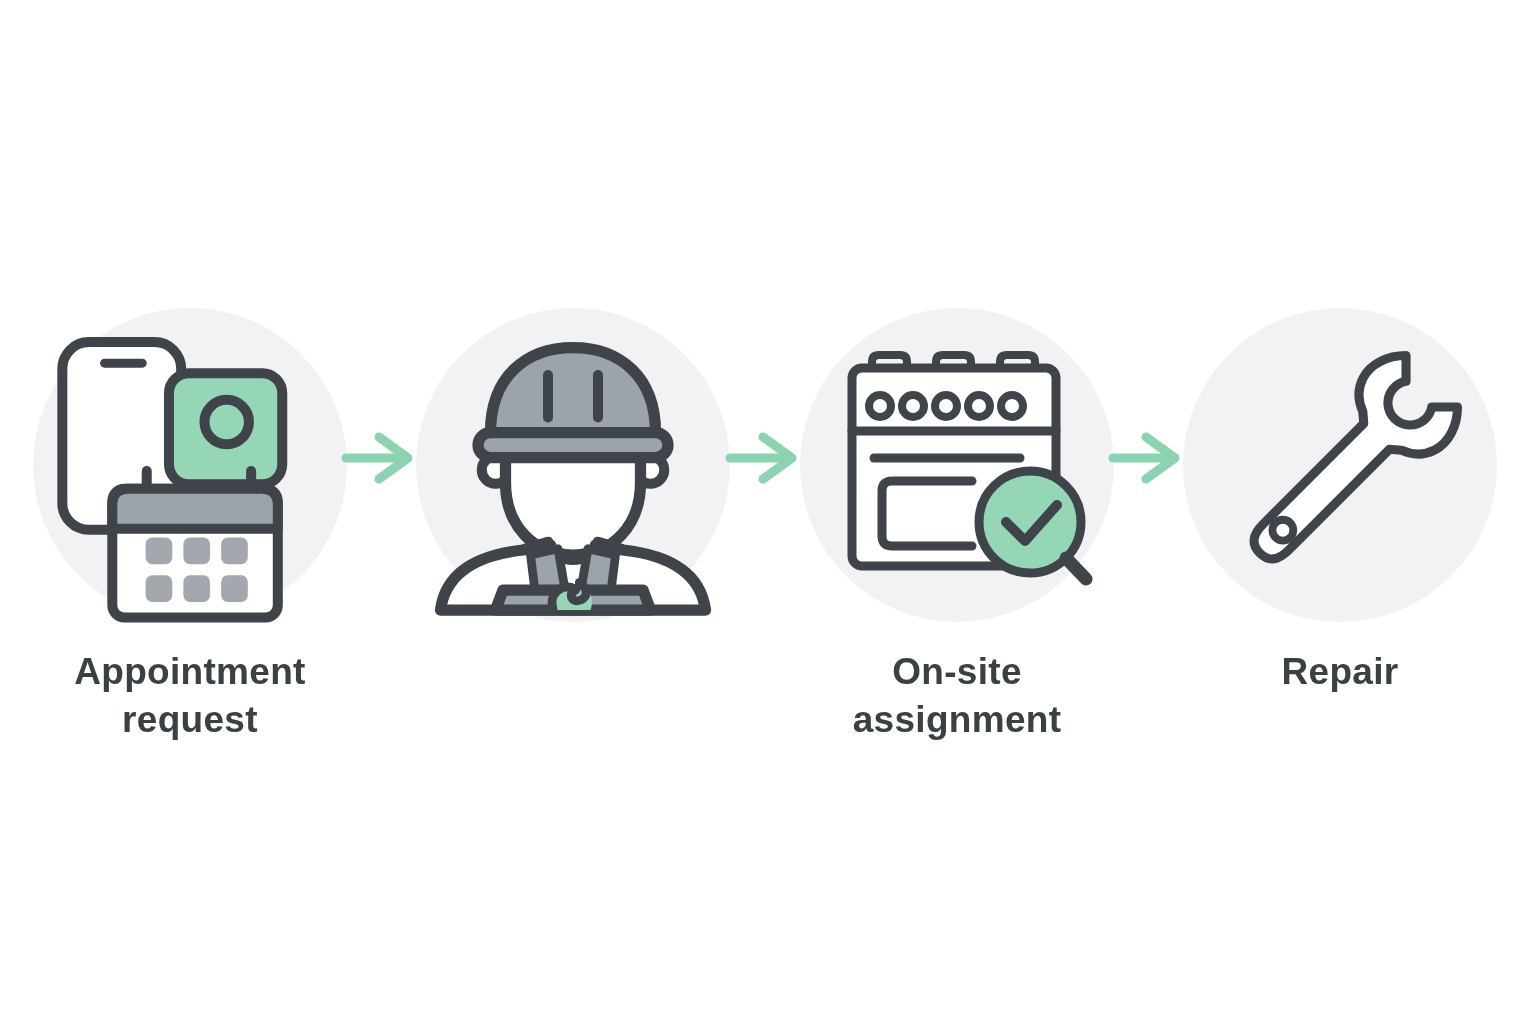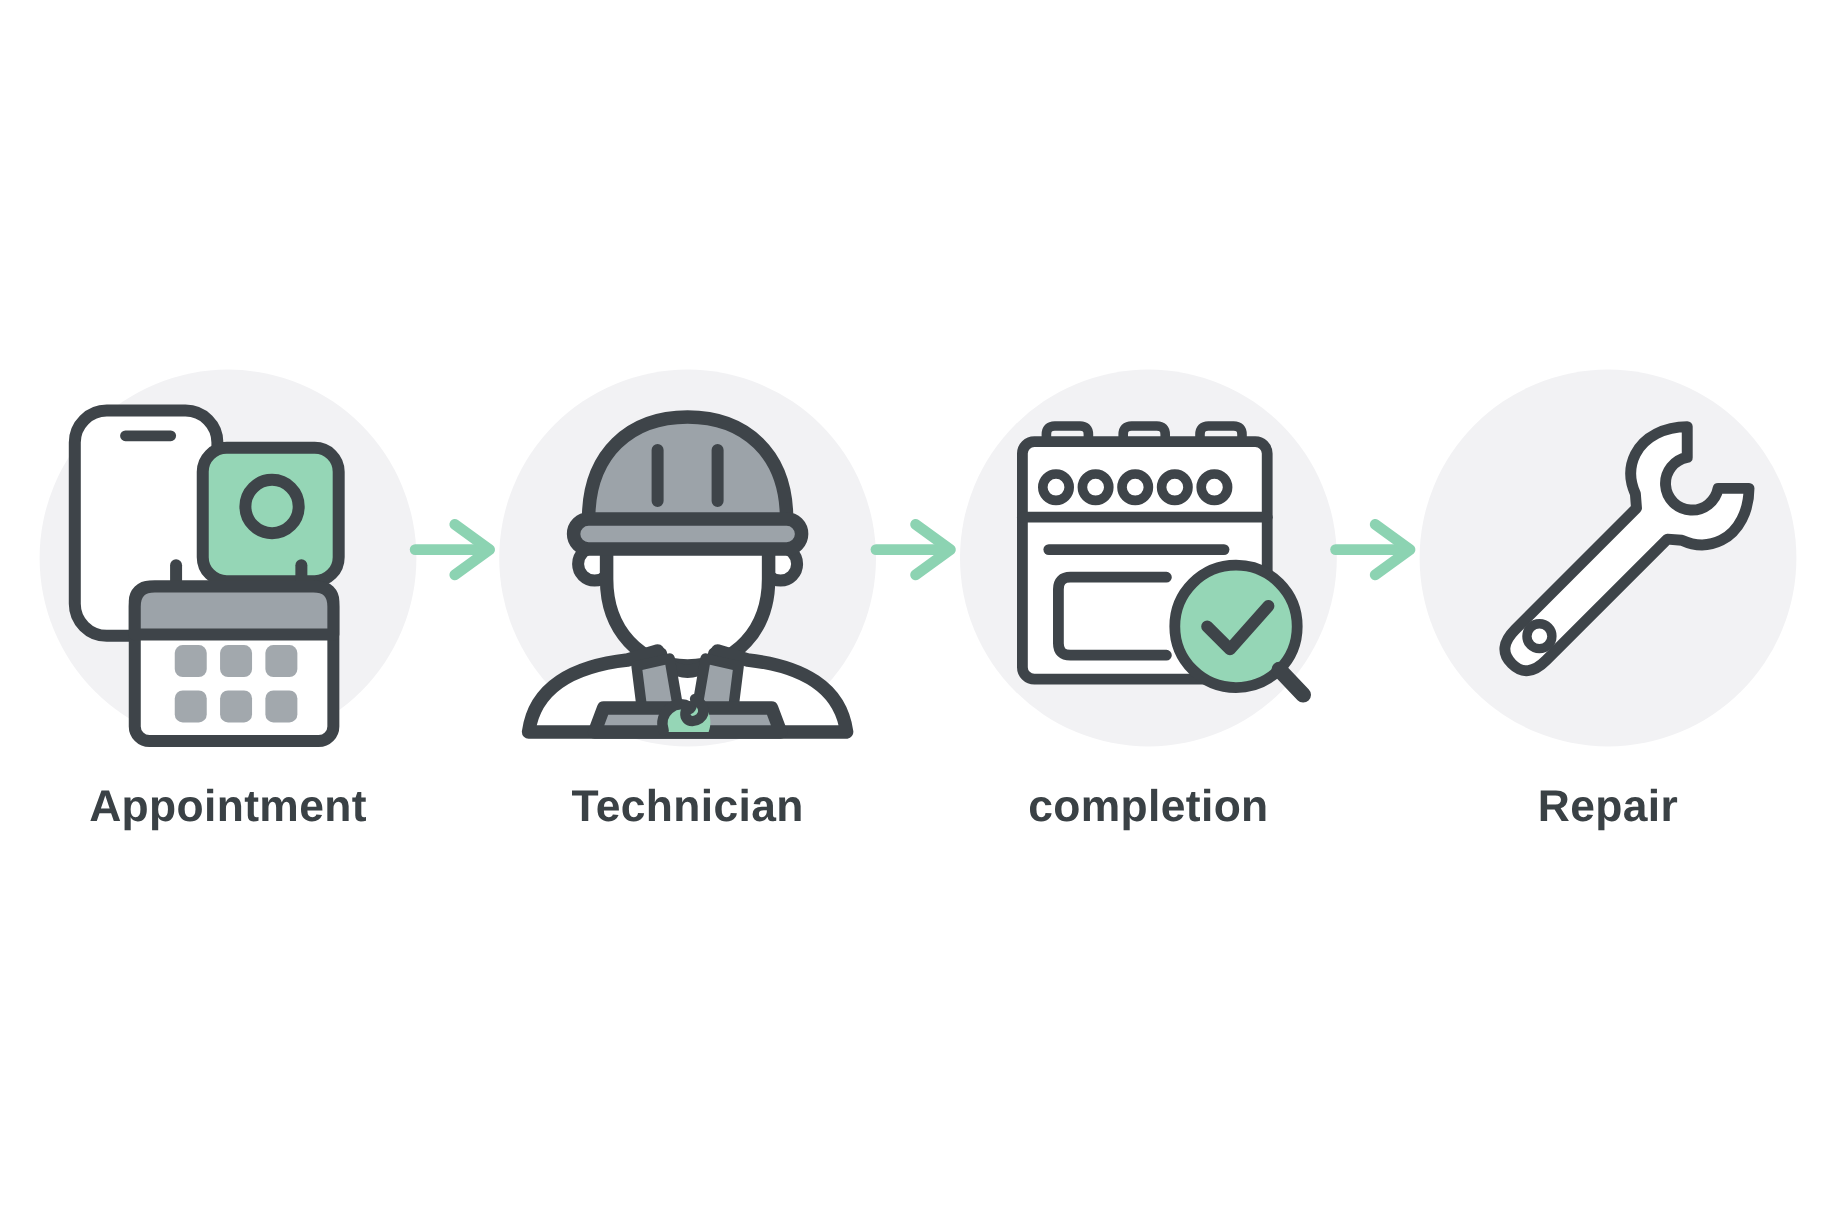--- a/index.html
+++ b/index.html
@@ -86,7 +86,6 @@
     </svg>
   </div>
   <div class="step-label" style="left:393px;">
-    <span>Technician</span>
   </div>
 
   <svg class="arrow" style="left:725px;" viewBox="0 0 80 60" fill="none" stroke="#8cd3b2" stroke-width="9" stroke-linecap="round" stroke-linejoin="round">

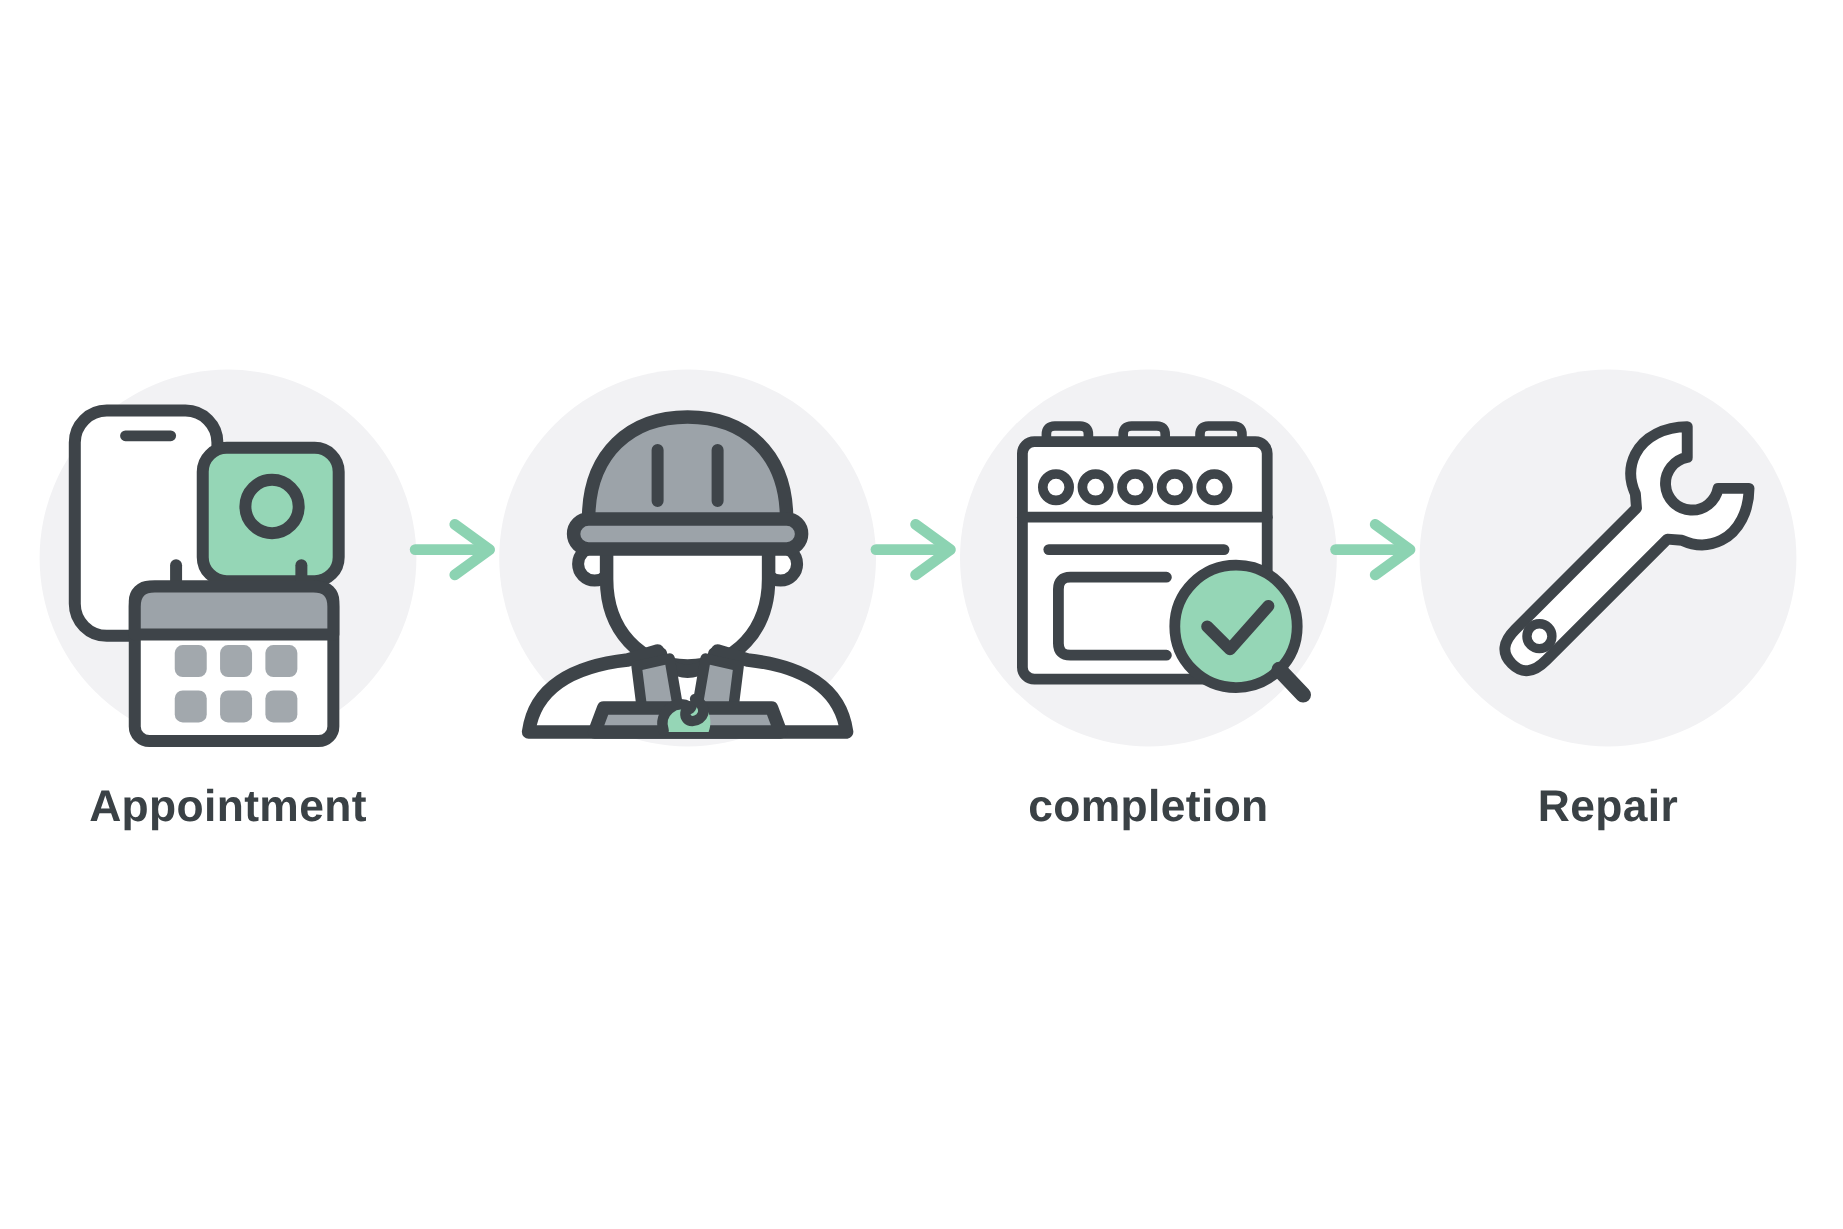--- a/index.html
+++ b/index.html
@@ -119,6 +119,7 @@
     </svg>
   </div>
   <div class="step-label" style="left:777px;">
+    <span>On-site</span>
     <span>completion</span>
   </div>
 

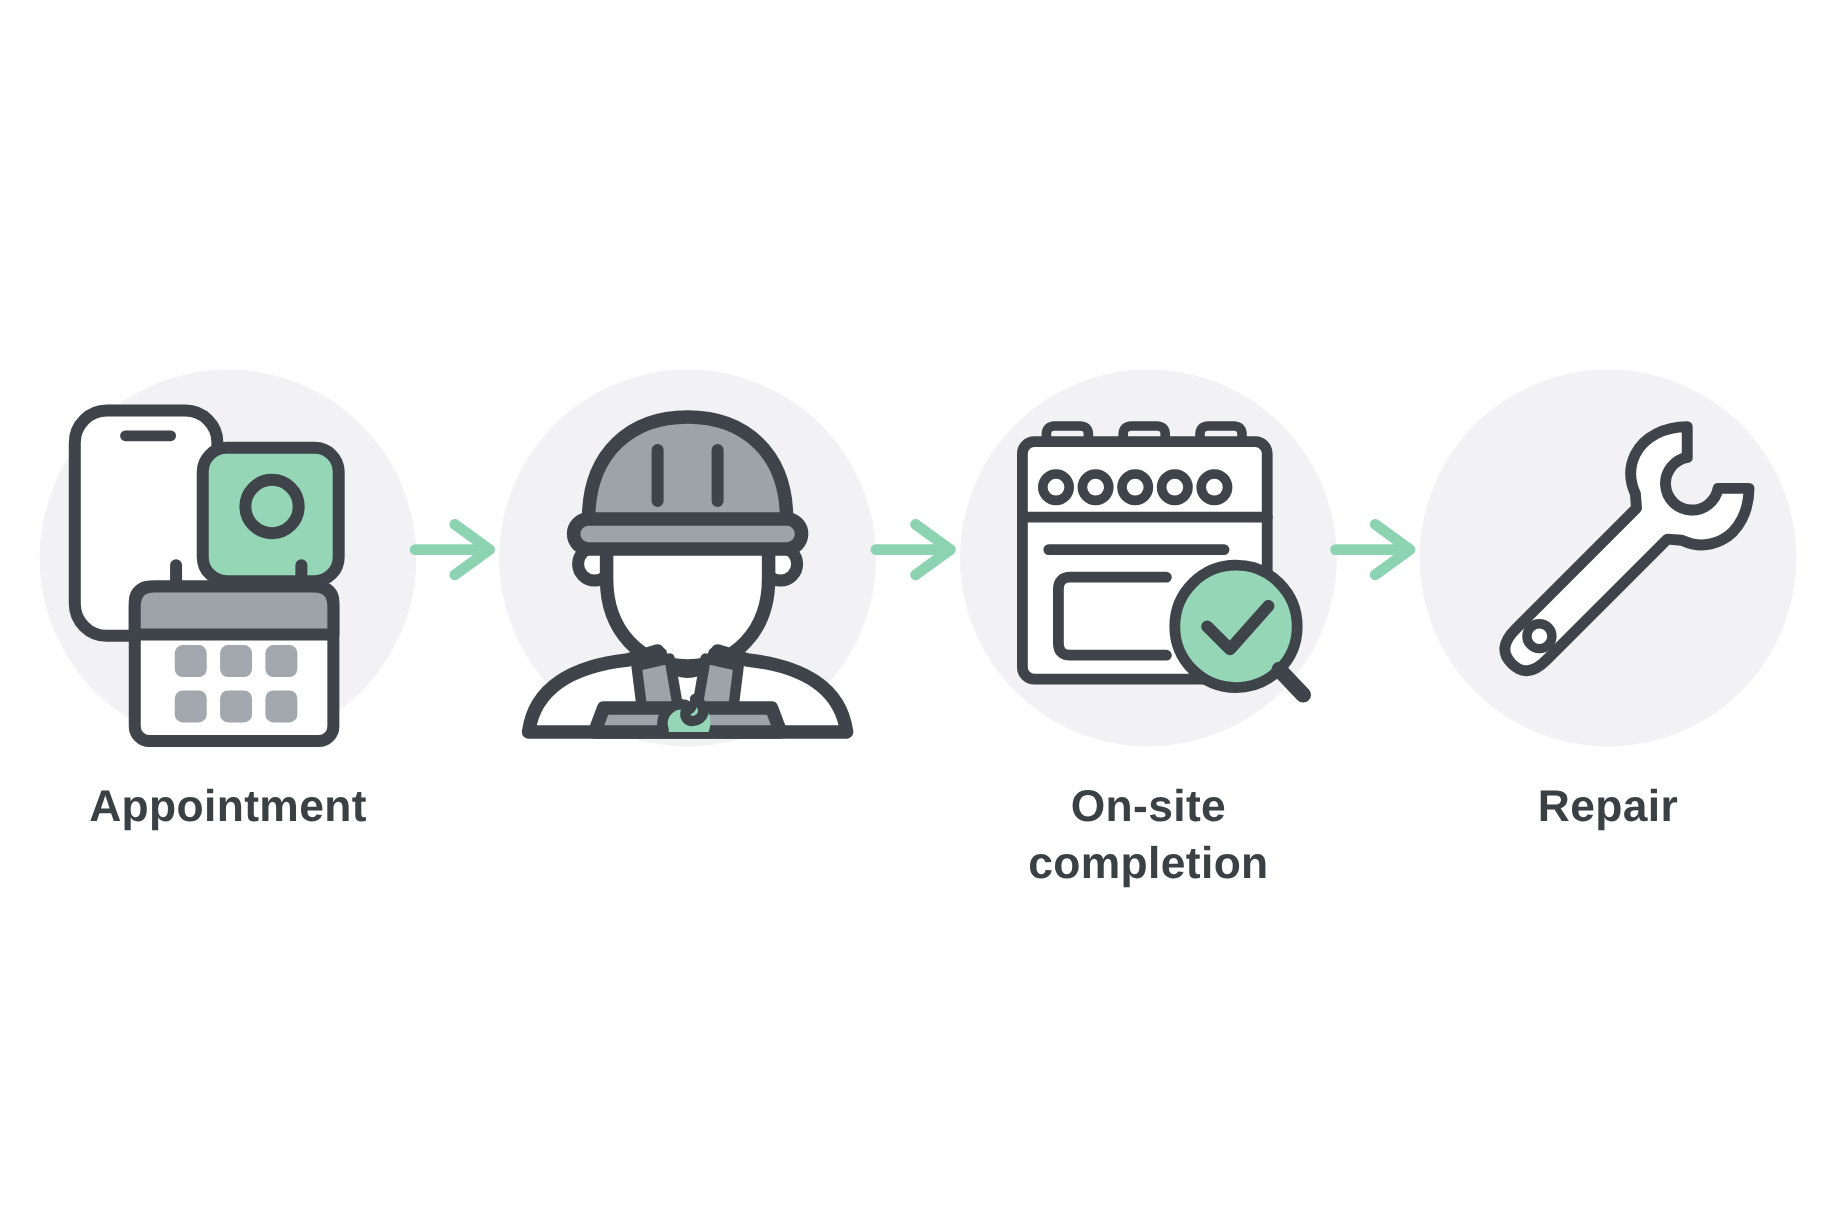--- a/index.html
+++ b/index.html
@@ -52,6 +52,7 @@
   </div>
   <div class="step-label" style="left:10px;">
     <span>Appointment</span>
+    <span>request</span>
   </div>
 
   <svg class="arrow" style="left:341px;" viewBox="0 0 80 60" fill="none" stroke="#8cd3b2" stroke-width="9" stroke-linecap="round" stroke-linejoin="round">

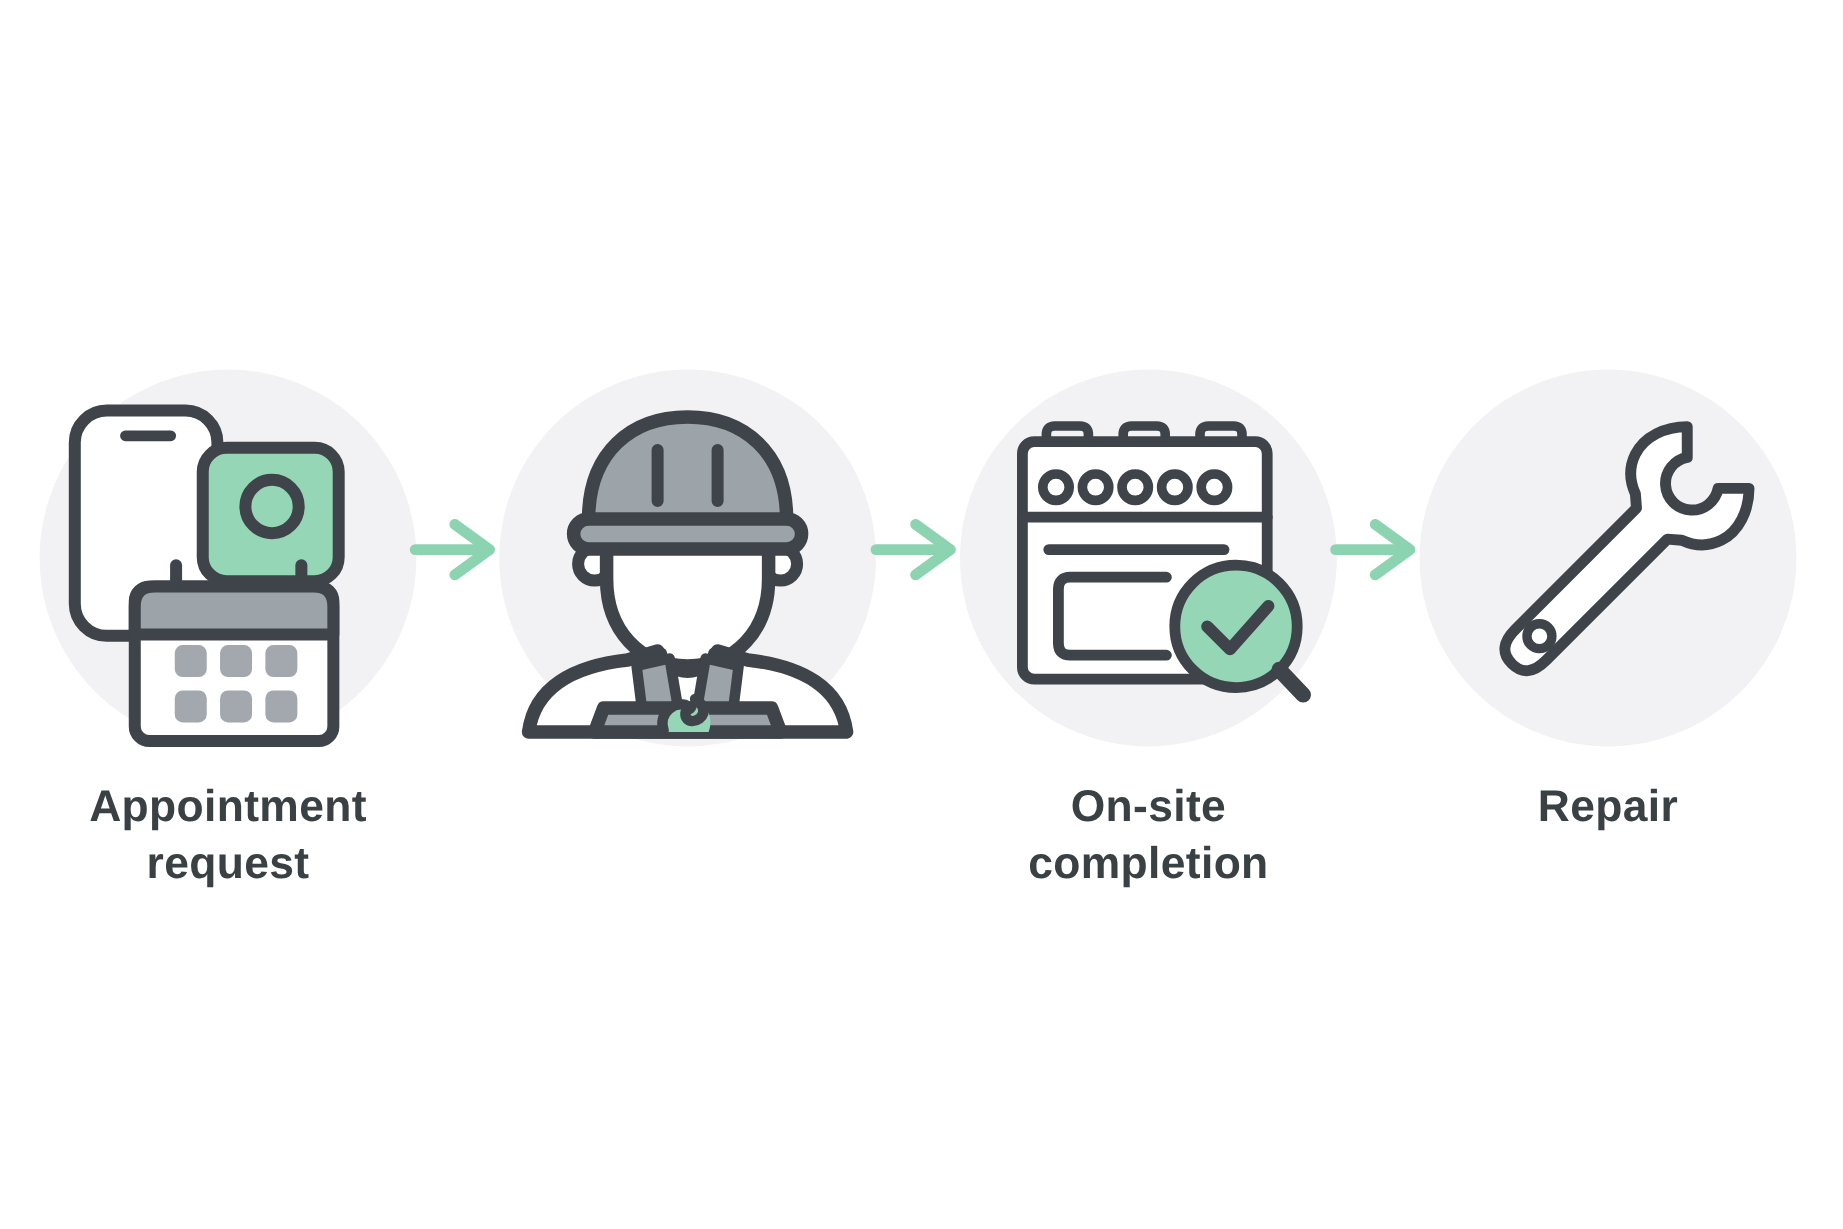--- a/index.html
+++ b/index.html
@@ -121,7 +121,7 @@
   </div>
   <div class="step-label" style="left:777px;">
     <span>On-site</span>
-    <span>completion</span>
+    <span>assignment</span>
   </div>
 
   <svg class="arrow" style="left:1108px;" viewBox="0 0 80 60" fill="none" stroke="#8cd3b2" stroke-width="9" stroke-linecap="round" stroke-linejoin="round">

